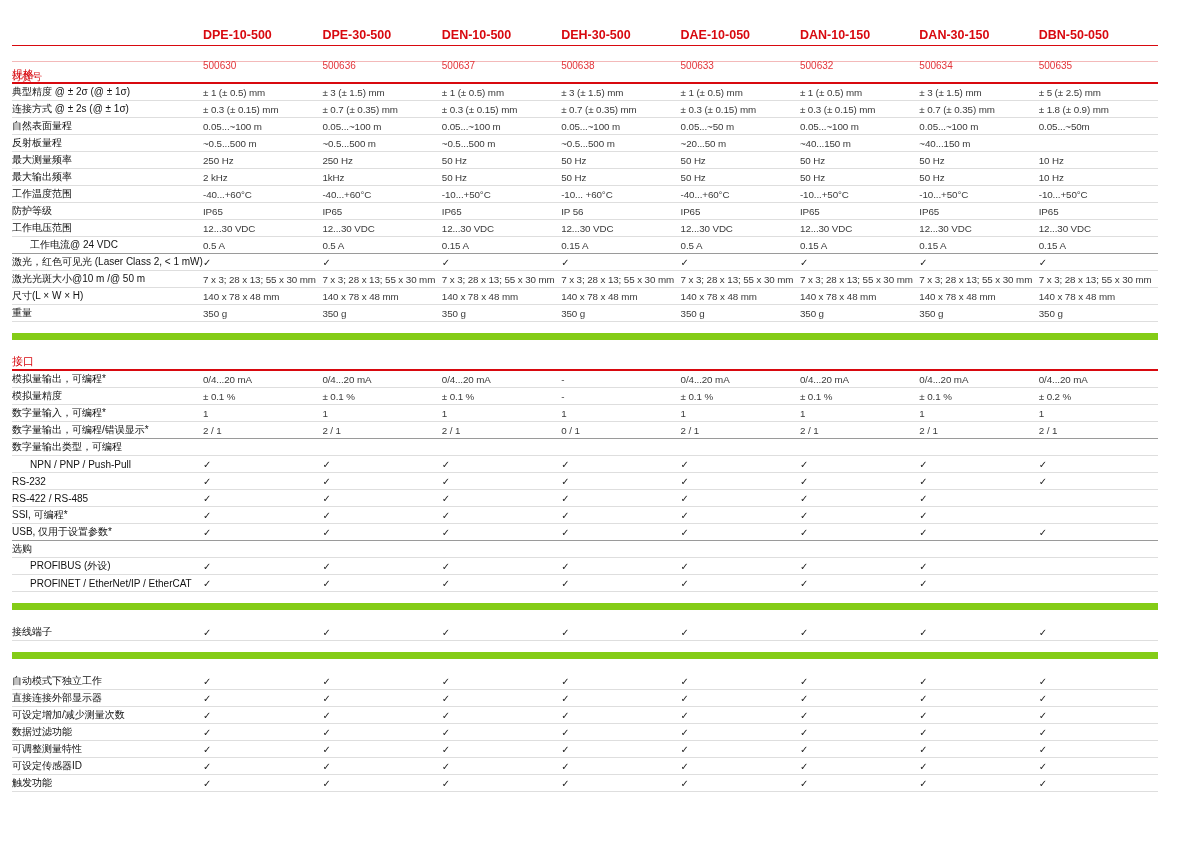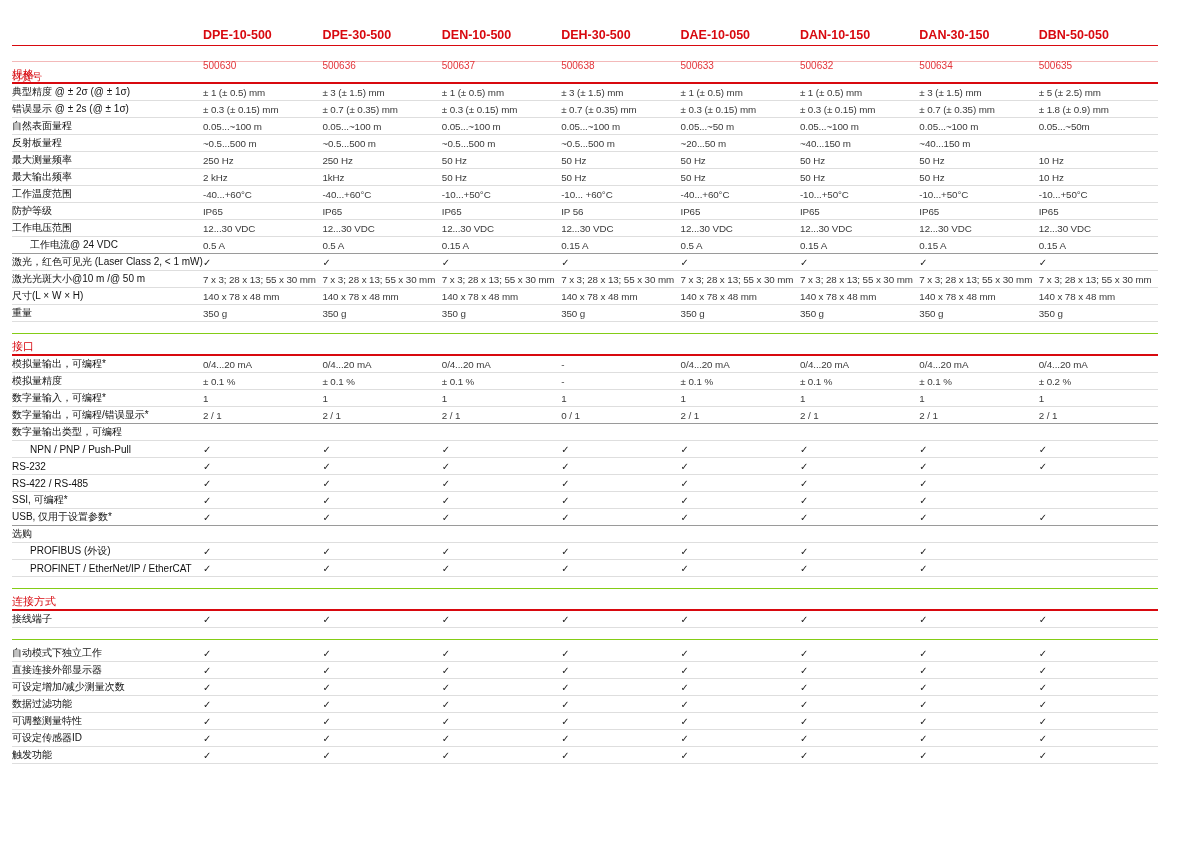--- a/index.html
+++ b/index.html
@@ -64,7 +64,7 @@
         <div class="cell-value">± 5 (± 2.5) mm</div>
       </div>
       <div class="grid-row data-row">
-        <div class="row-label">错误显示 @ ± 2s (@ ± 1σ)</div>
+        <div class="row-label">连接方式 @ ± 2s (@ ± 1σ)</div>
         <div class="cell-value">± 0.3 (± 0.15) mm</div>
         <div class="cell-value">± 0.7 (± 0.35) mm</div>
         <div class="cell-value">± 0.3 (± 0.15) mm</div>

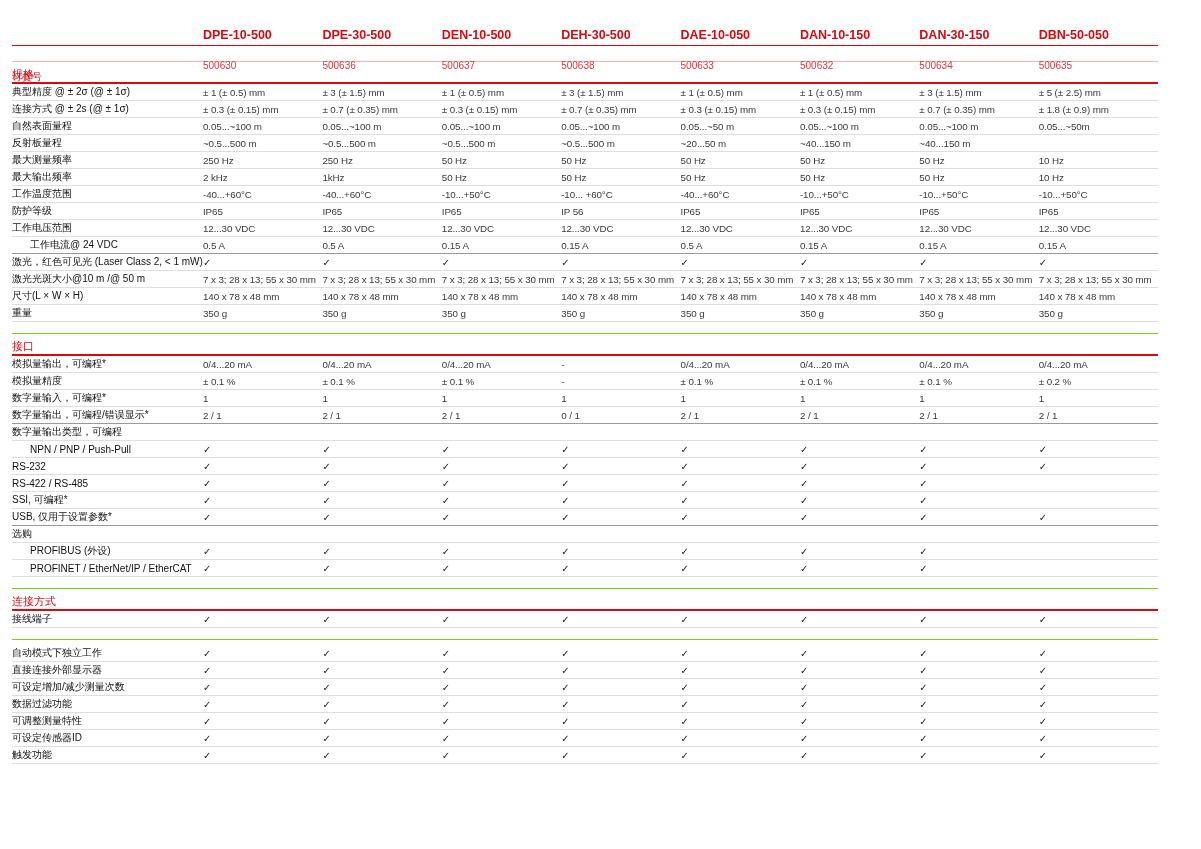--- a/index.html
+++ b/index.html
@@ -12,7 +12,7 @@
   .order-row { height:15px; border-bottom:1px solid #f3b9b9; }
   .order-label { color:#d8090f; font-weight:normal; font-size:10px;margin-top:24px; }
   .order-val { color:#e2363b; font-size:10px; }
-  .section { margin-top:11px; border-top:1px solid #84cc16; padding-top:5px; }
+  .section { margin-top:11px; border-top:7px solid #84cc16; padding-top:14px; }
   .section.first { margin-top:3px; border-top:none; padding-top:2px; }
   .section-header { color:#d8090f; font-weight:normal; font-size:11px; height:15px; line-height:15px;
                     border-bottom:2px solid #d8090f; }

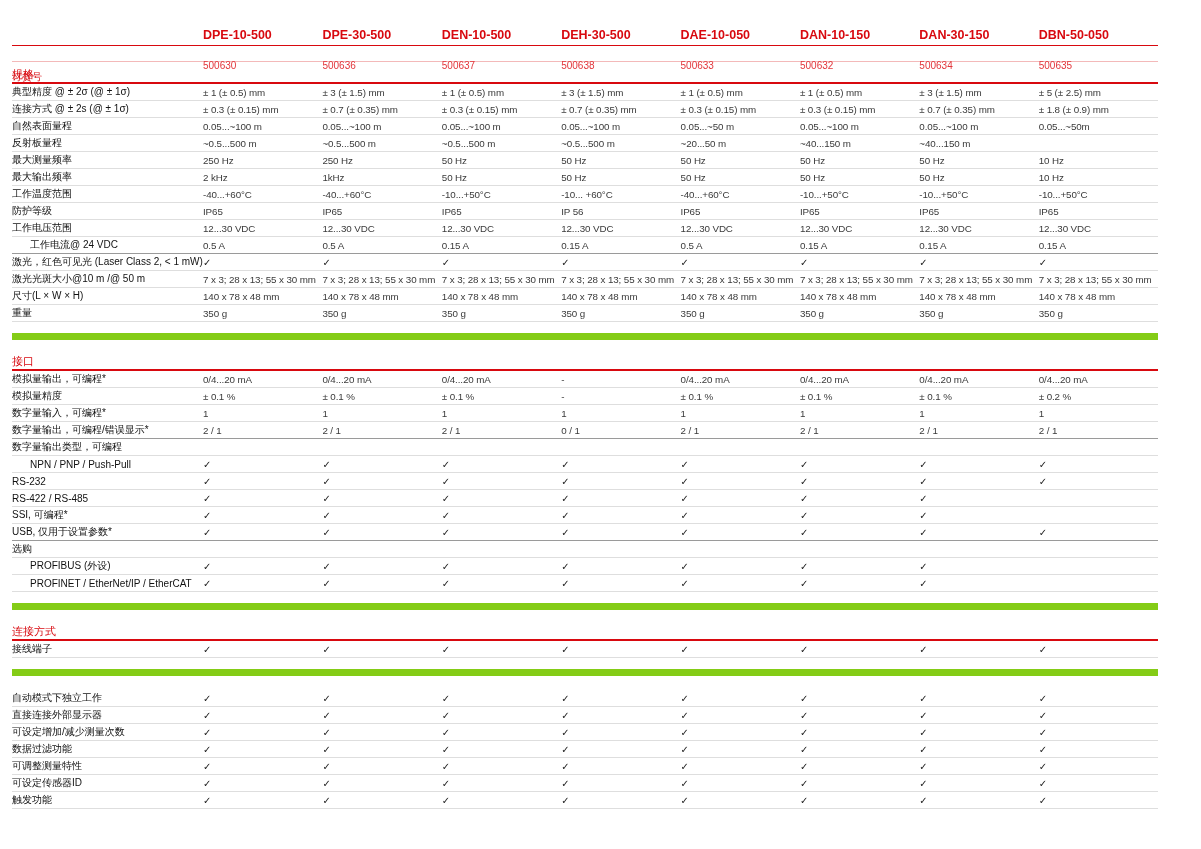--- a/index.html
+++ b/index.html
@@ -354,7 +354,6 @@
       </div>
     </div>
     <div class="section">
-      <div class="section-header">连接方式</div>
       <div class="grid-row data-row">
         <div class="row-label">接线端子</div>
         <div class="cell-value check">✓</div>

